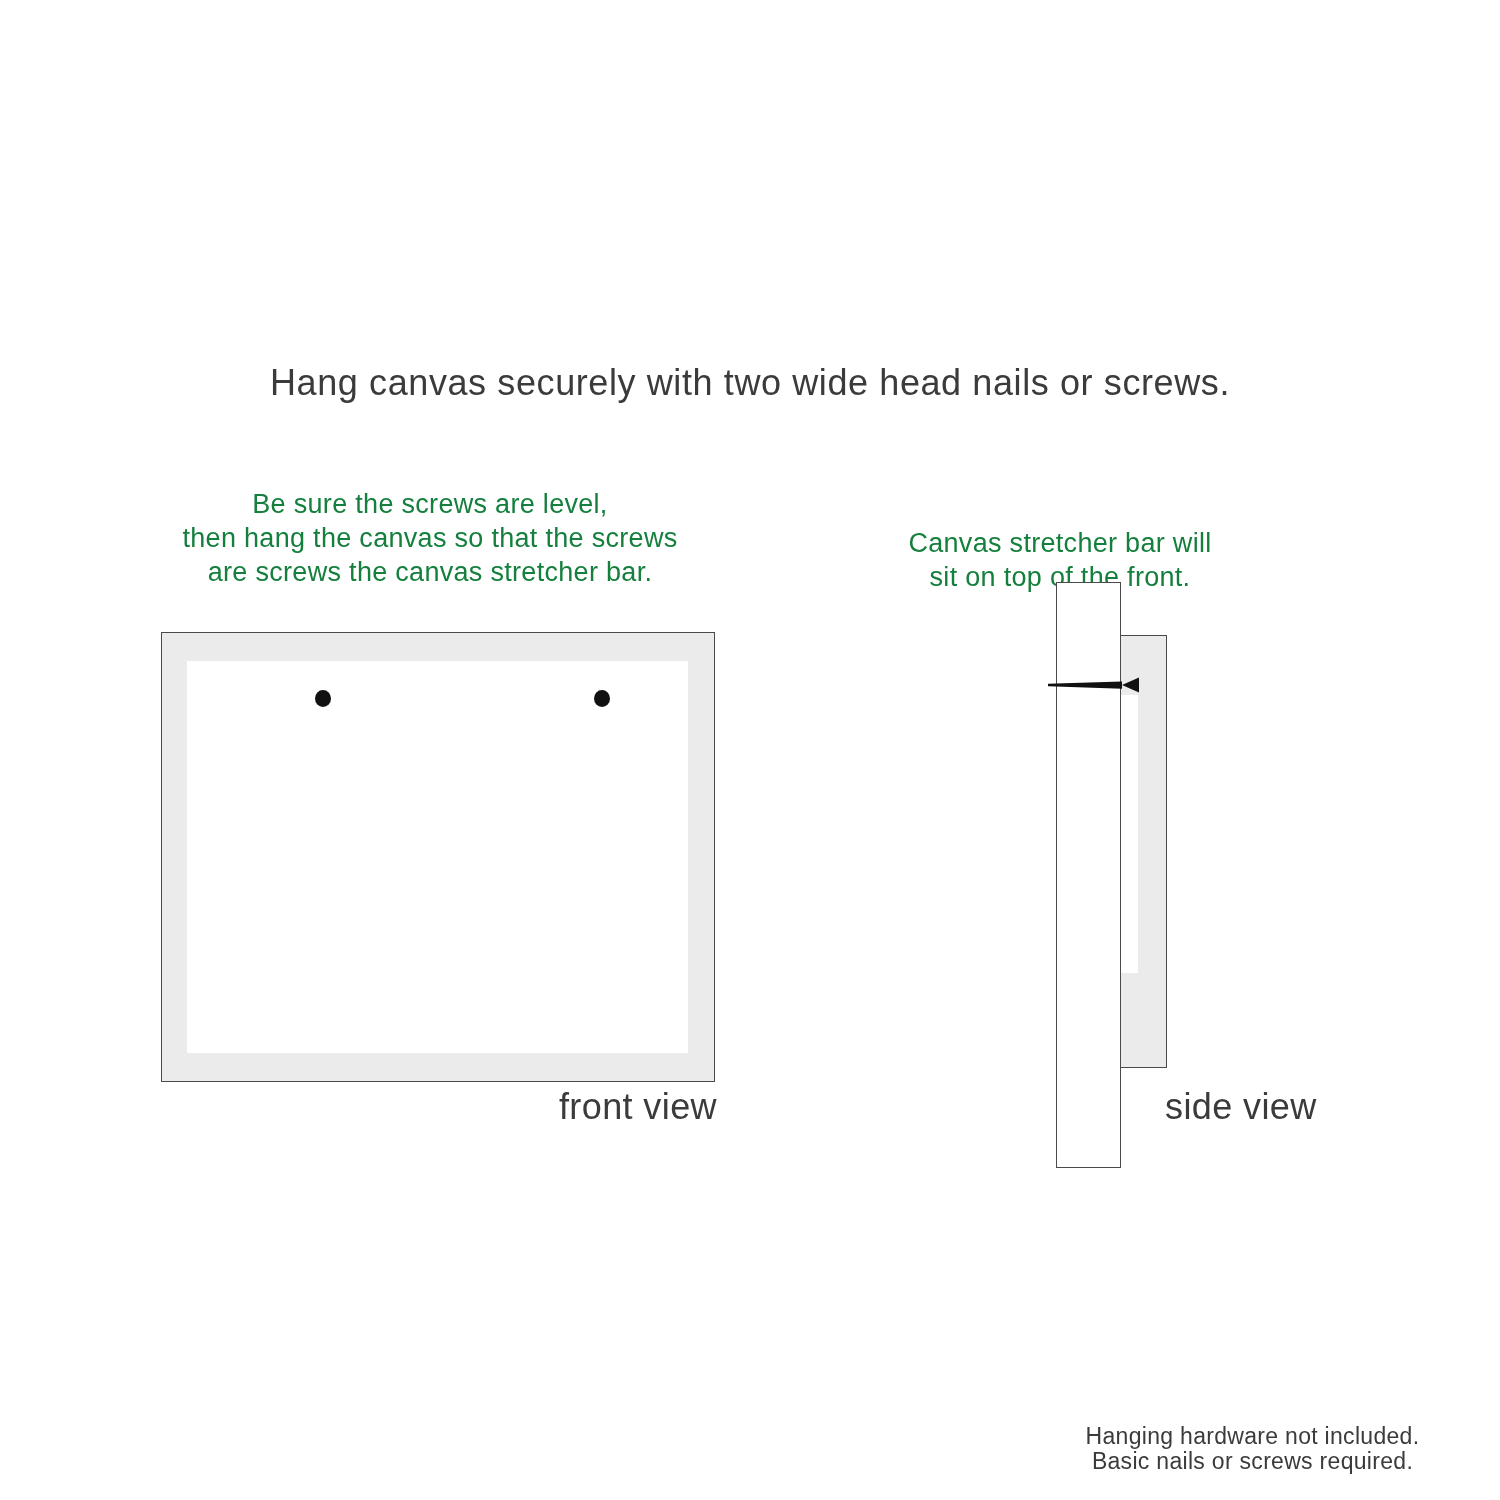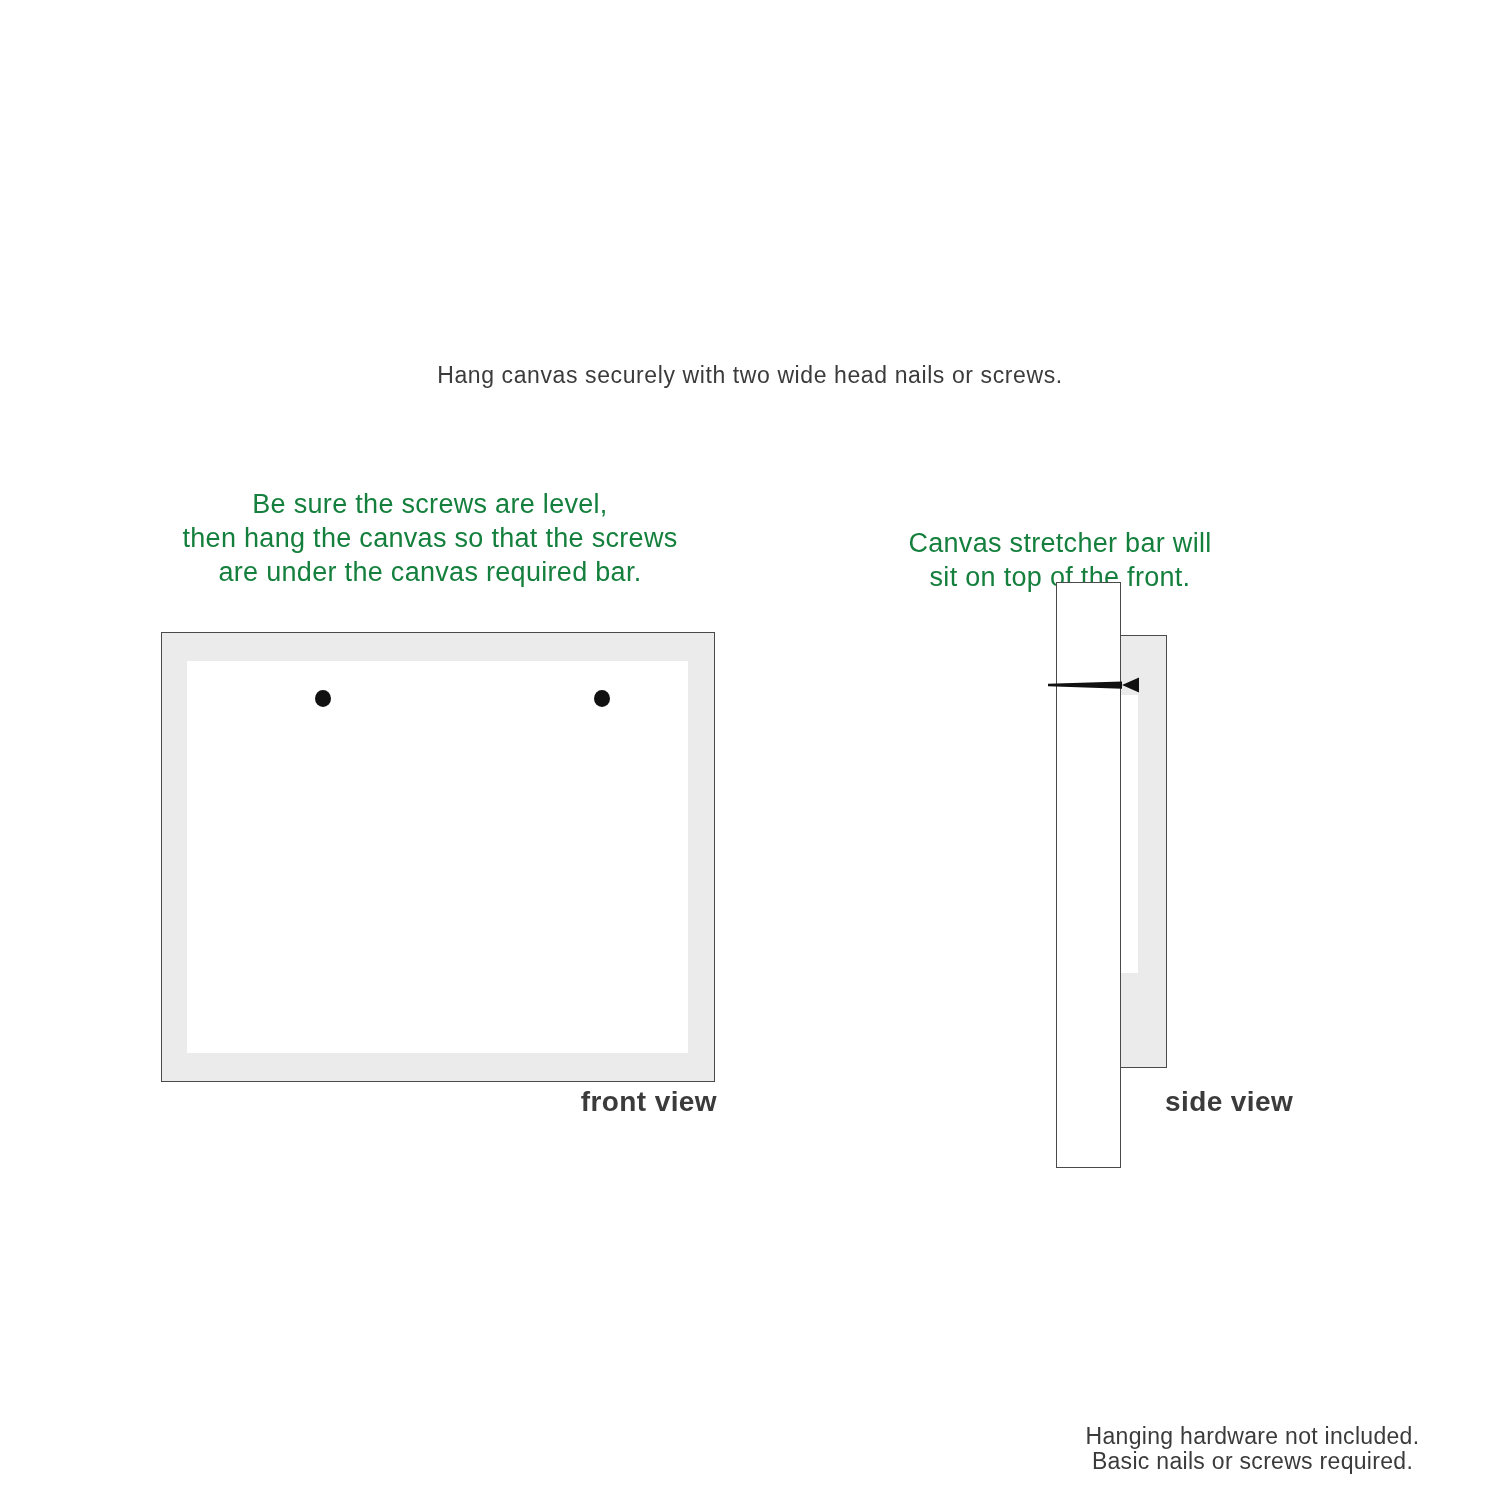--- a/index.html
+++ b/index.html
@@ -22,7 +22,7 @@
   .main-title {
     left: 0; top: 362px; width: 1500px;
     text-align: center;
-    font-size: 23px;
+    font-size: 36px;
     font-weight: 300;
     letter-spacing: 0.6px;
     color: #3b3b3b;

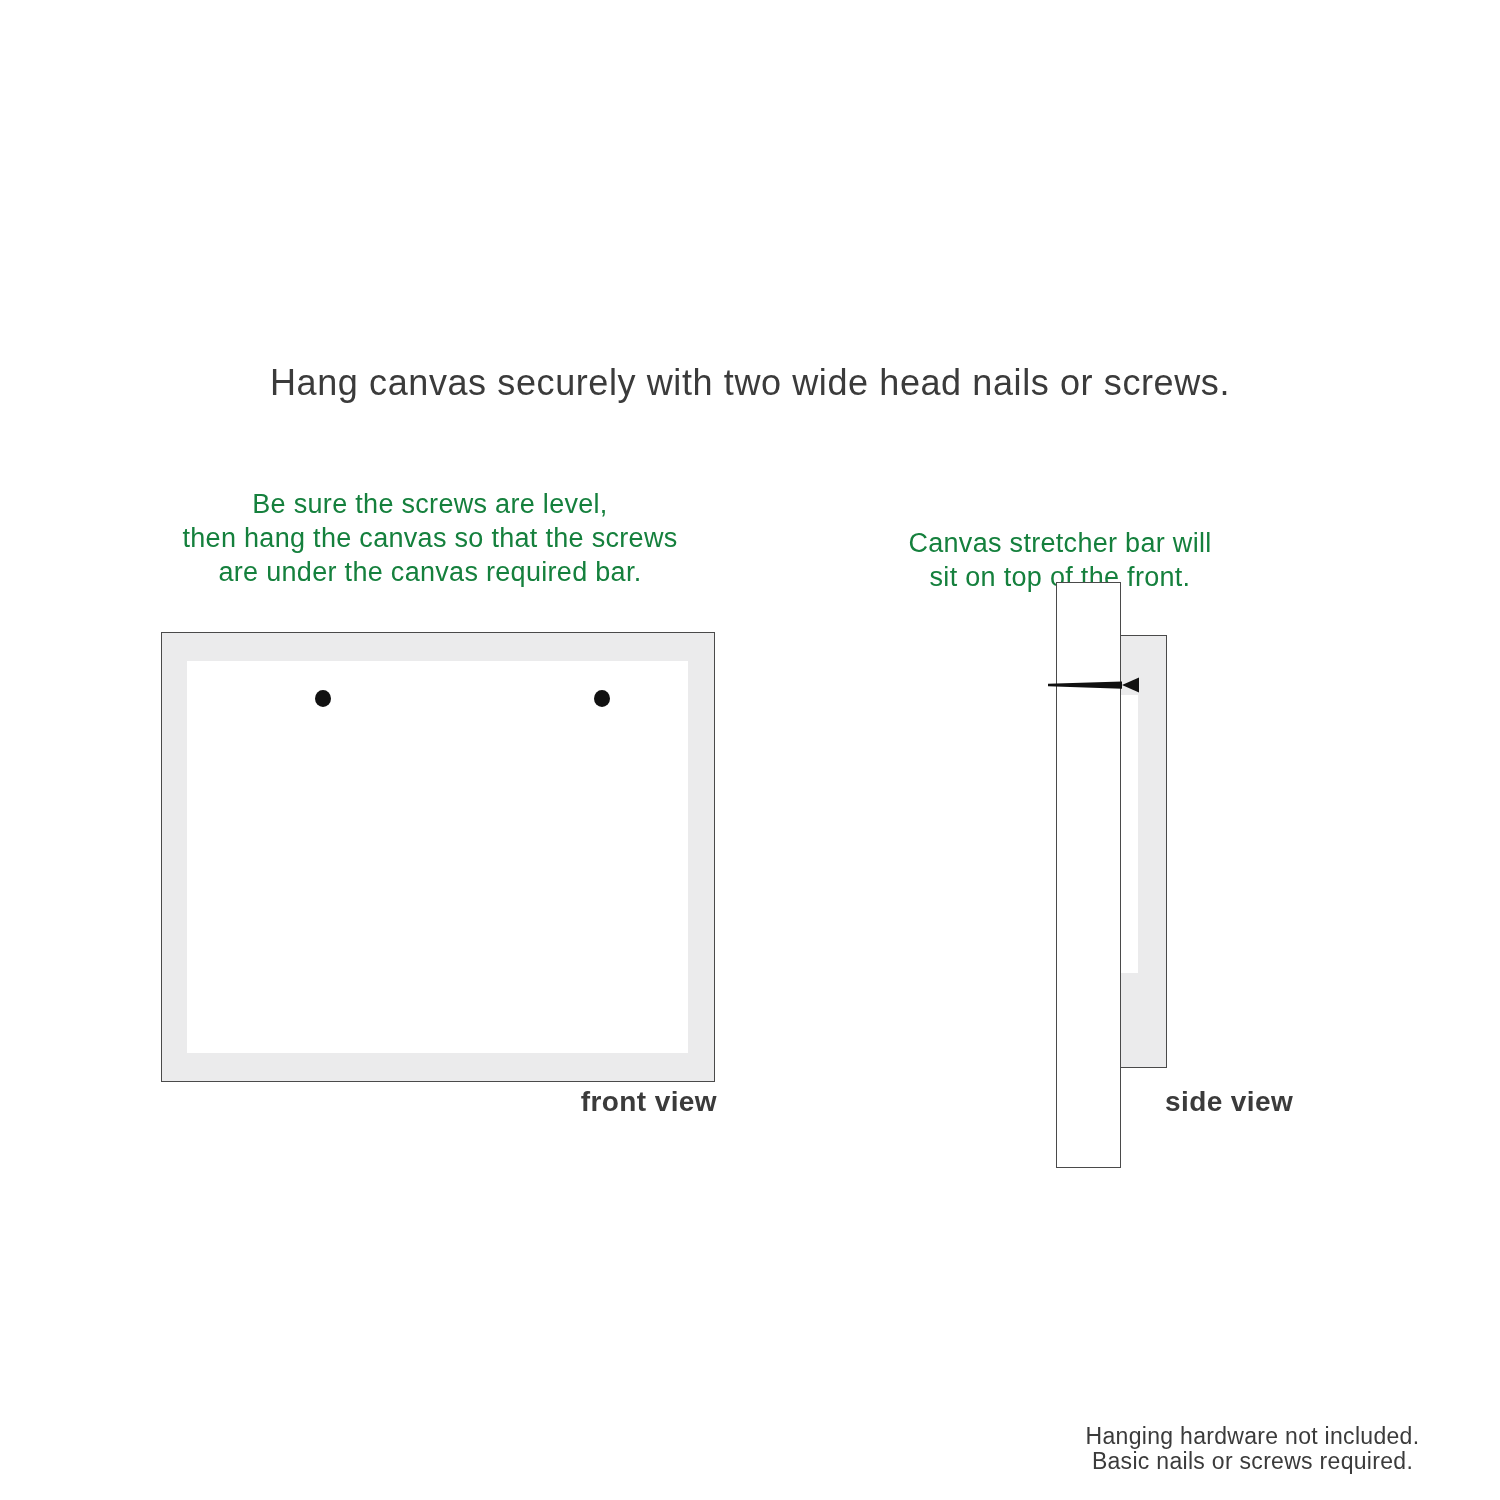--- a/index.html
+++ b/index.html
@@ -121,7 +121,7 @@
   <div class="abs instr instr-left">
     <div>Be sure the screws are level,</div>
     <div>then hang the canvas so that the screws</div>
-    <div>are under the canvas required bar.</div>
+    <div>are screws the canvas stretcher bar.</div>
   </div>
 
   <div class="abs instr instr-right">

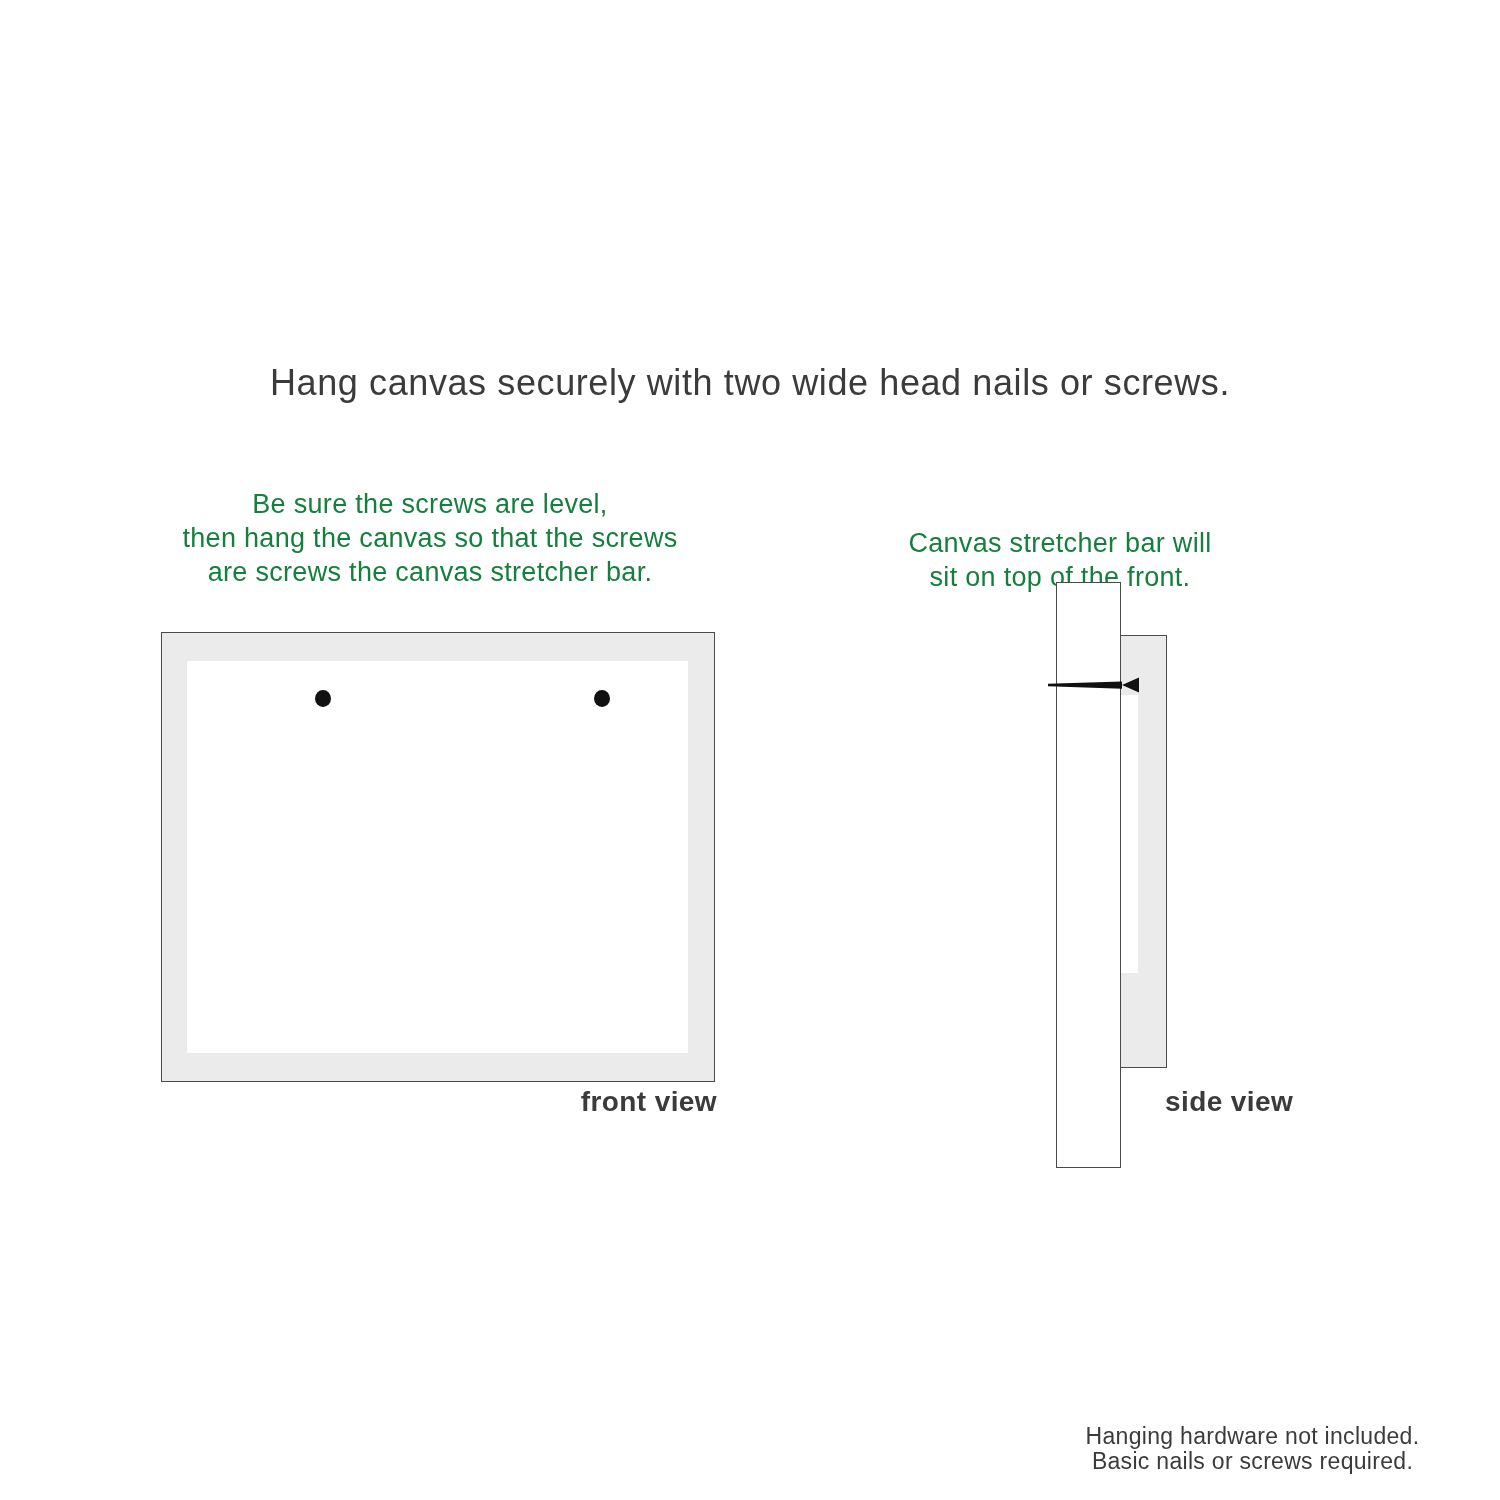--- a/index.html
+++ b/index.html
@@ -66,8 +66,8 @@
 
   
   .caption {
-    font-size: 28px;
-    font-weight: 700;
+    font-size: 36px;
+    font-weight: 400;
     letter-spacing: 0.4px;
     color: #3b3b3b;
   }

